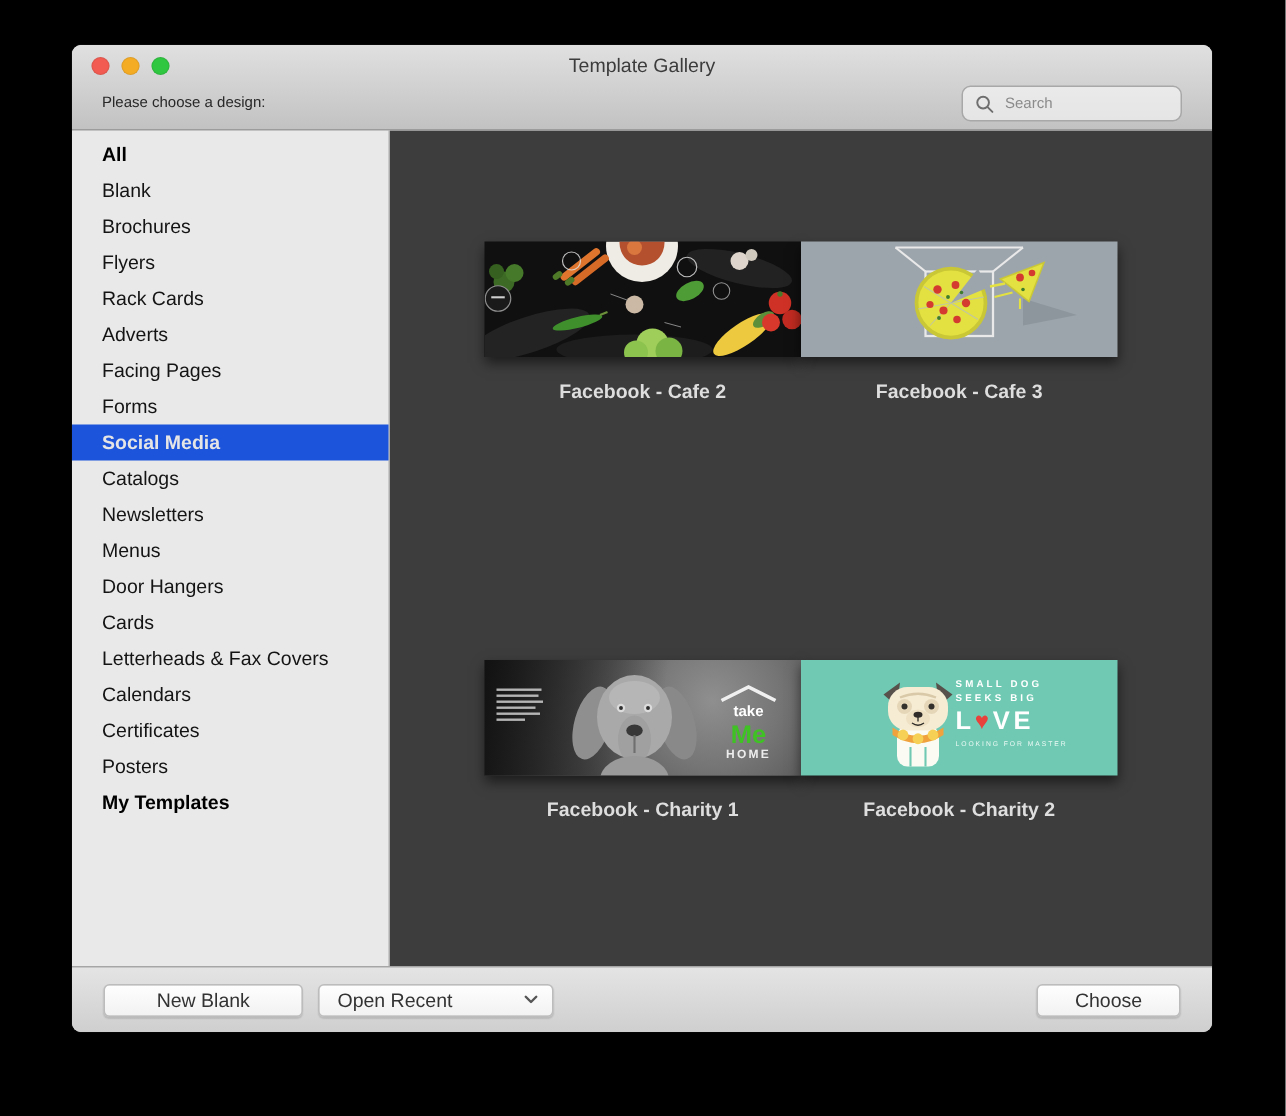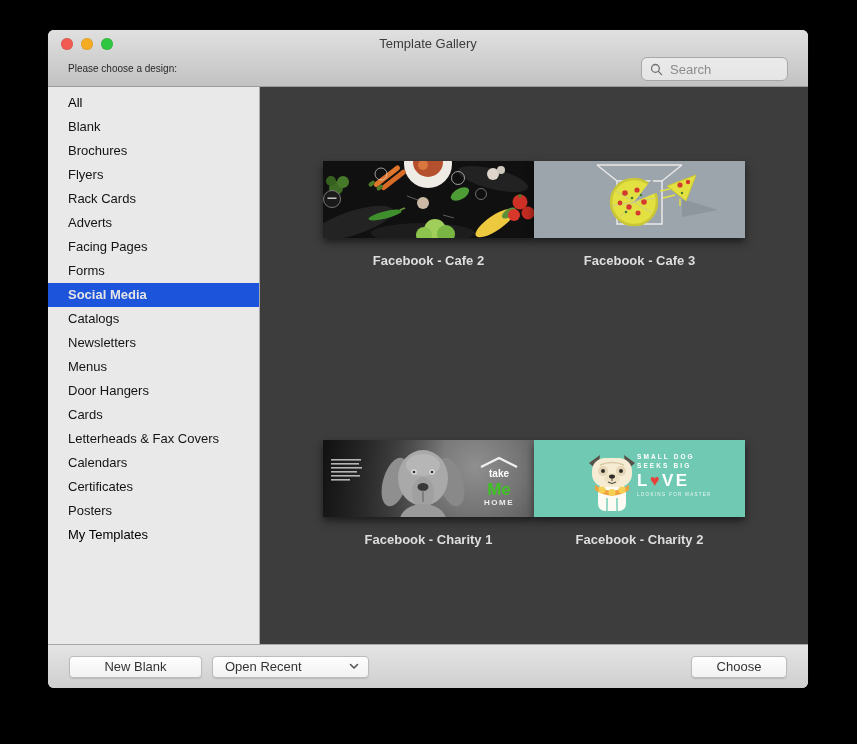--- a/index.html
+++ b/index.html
@@ -31,7 +31,7 @@
   }
   .search input{
     border:none;outline:none;background:transparent;flex:1;min-width:0;
-    font-size:13px;color:#333;font-family:inherit;
+    font-size:10px;color:#333;font-family:inherit;
   }
   .search input::placeholder{color:#8b8b8b;}
   

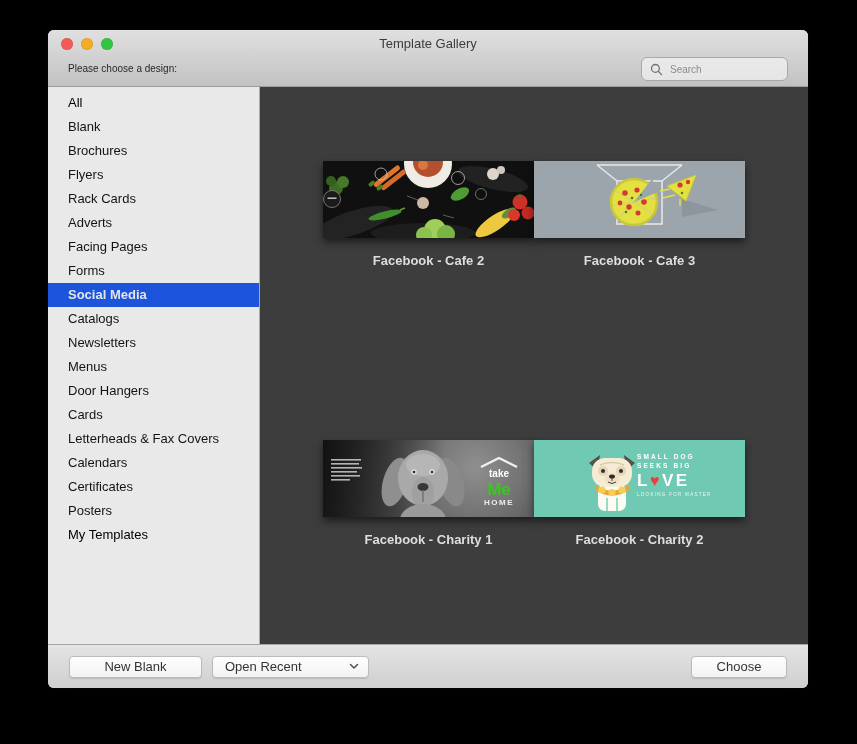--- a/index.html
+++ b/index.html
@@ -38,7 +38,7 @@
   .body-row{flex:1;display:flex;min-height:0;}
   .sidebar{flex:0 0 212px;background:#e9e9e9;border-right:1px solid #ababab;padding-top:4px;box-sizing:border-box;}
   .side-item{height:24px;line-height:24px;padding-left:20px;font-size:13px;color:#141414;white-space:nowrap;cursor:default;}
-  .side-item.bold{font-weight:normal;color:#000;}
+  .side-item.bold{font-weight:bold;color:#000;}
   .side-item.selected{background:#1d54dc;color:#e5e5e5;font-weight:bold;}
   .main{flex:1;background:#3d3d3d;padding-top:74px;overflow:hidden;}
   .grid-row{display:flex;justify-content:center;}

